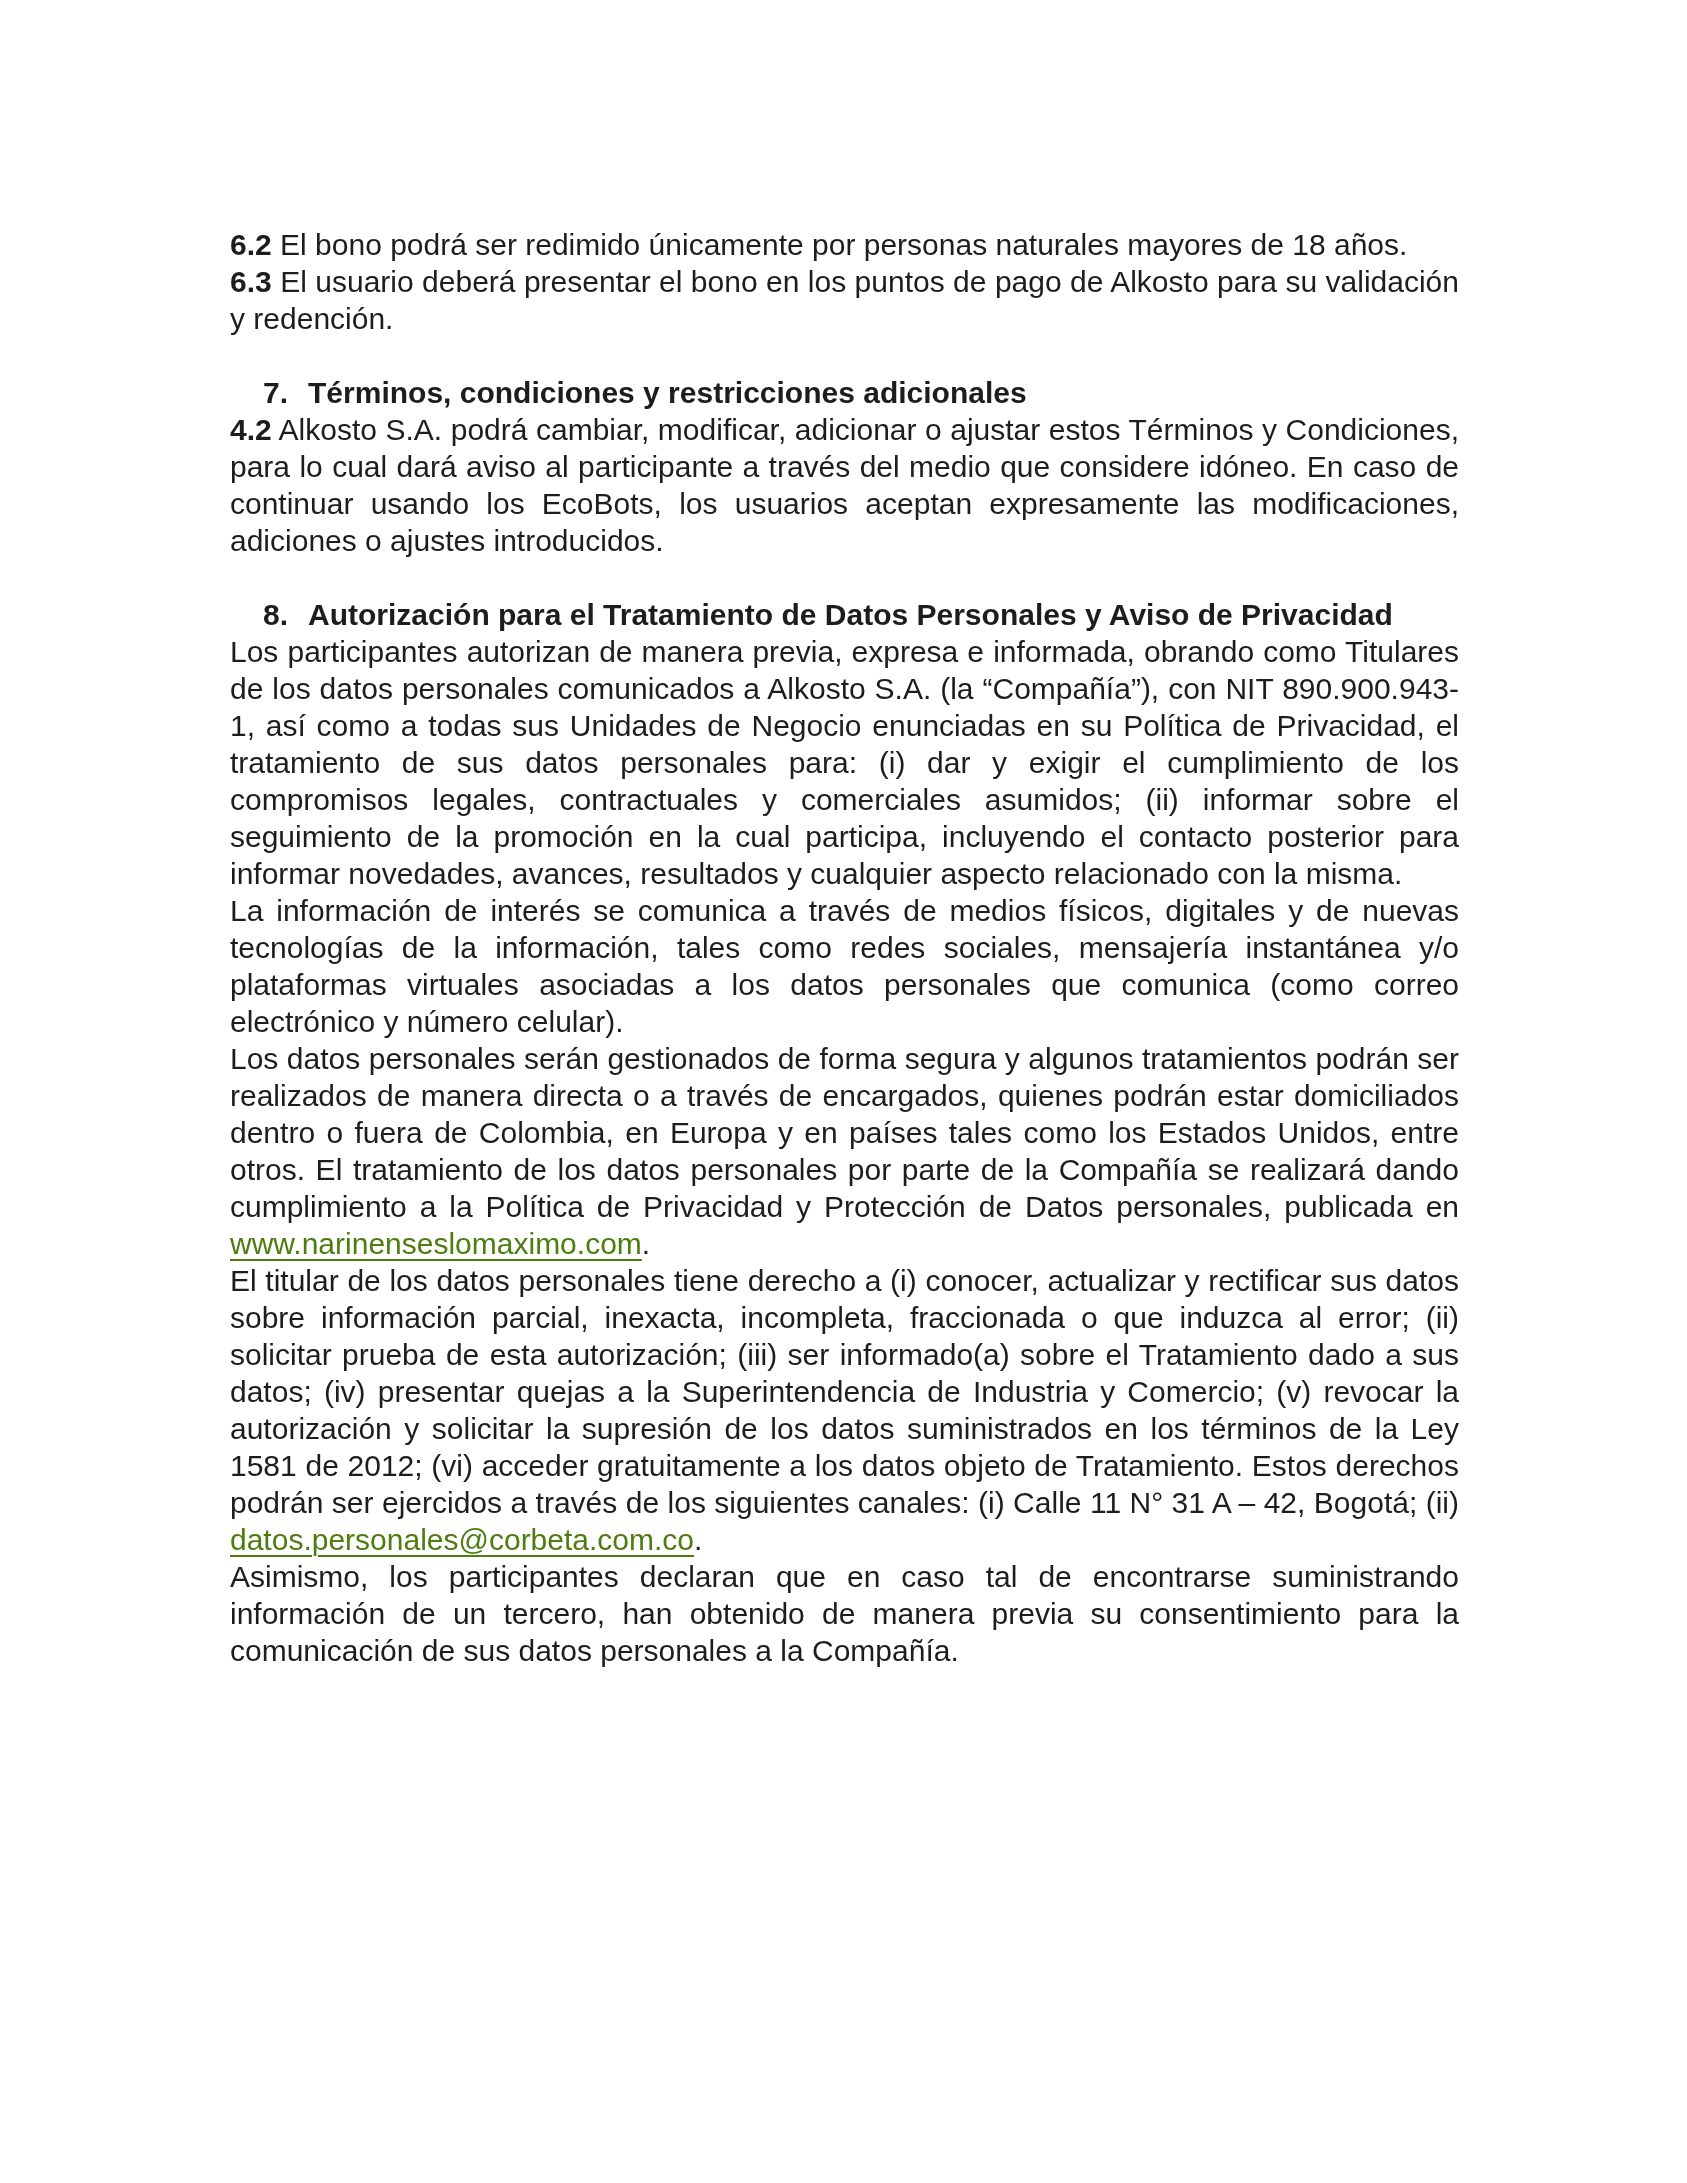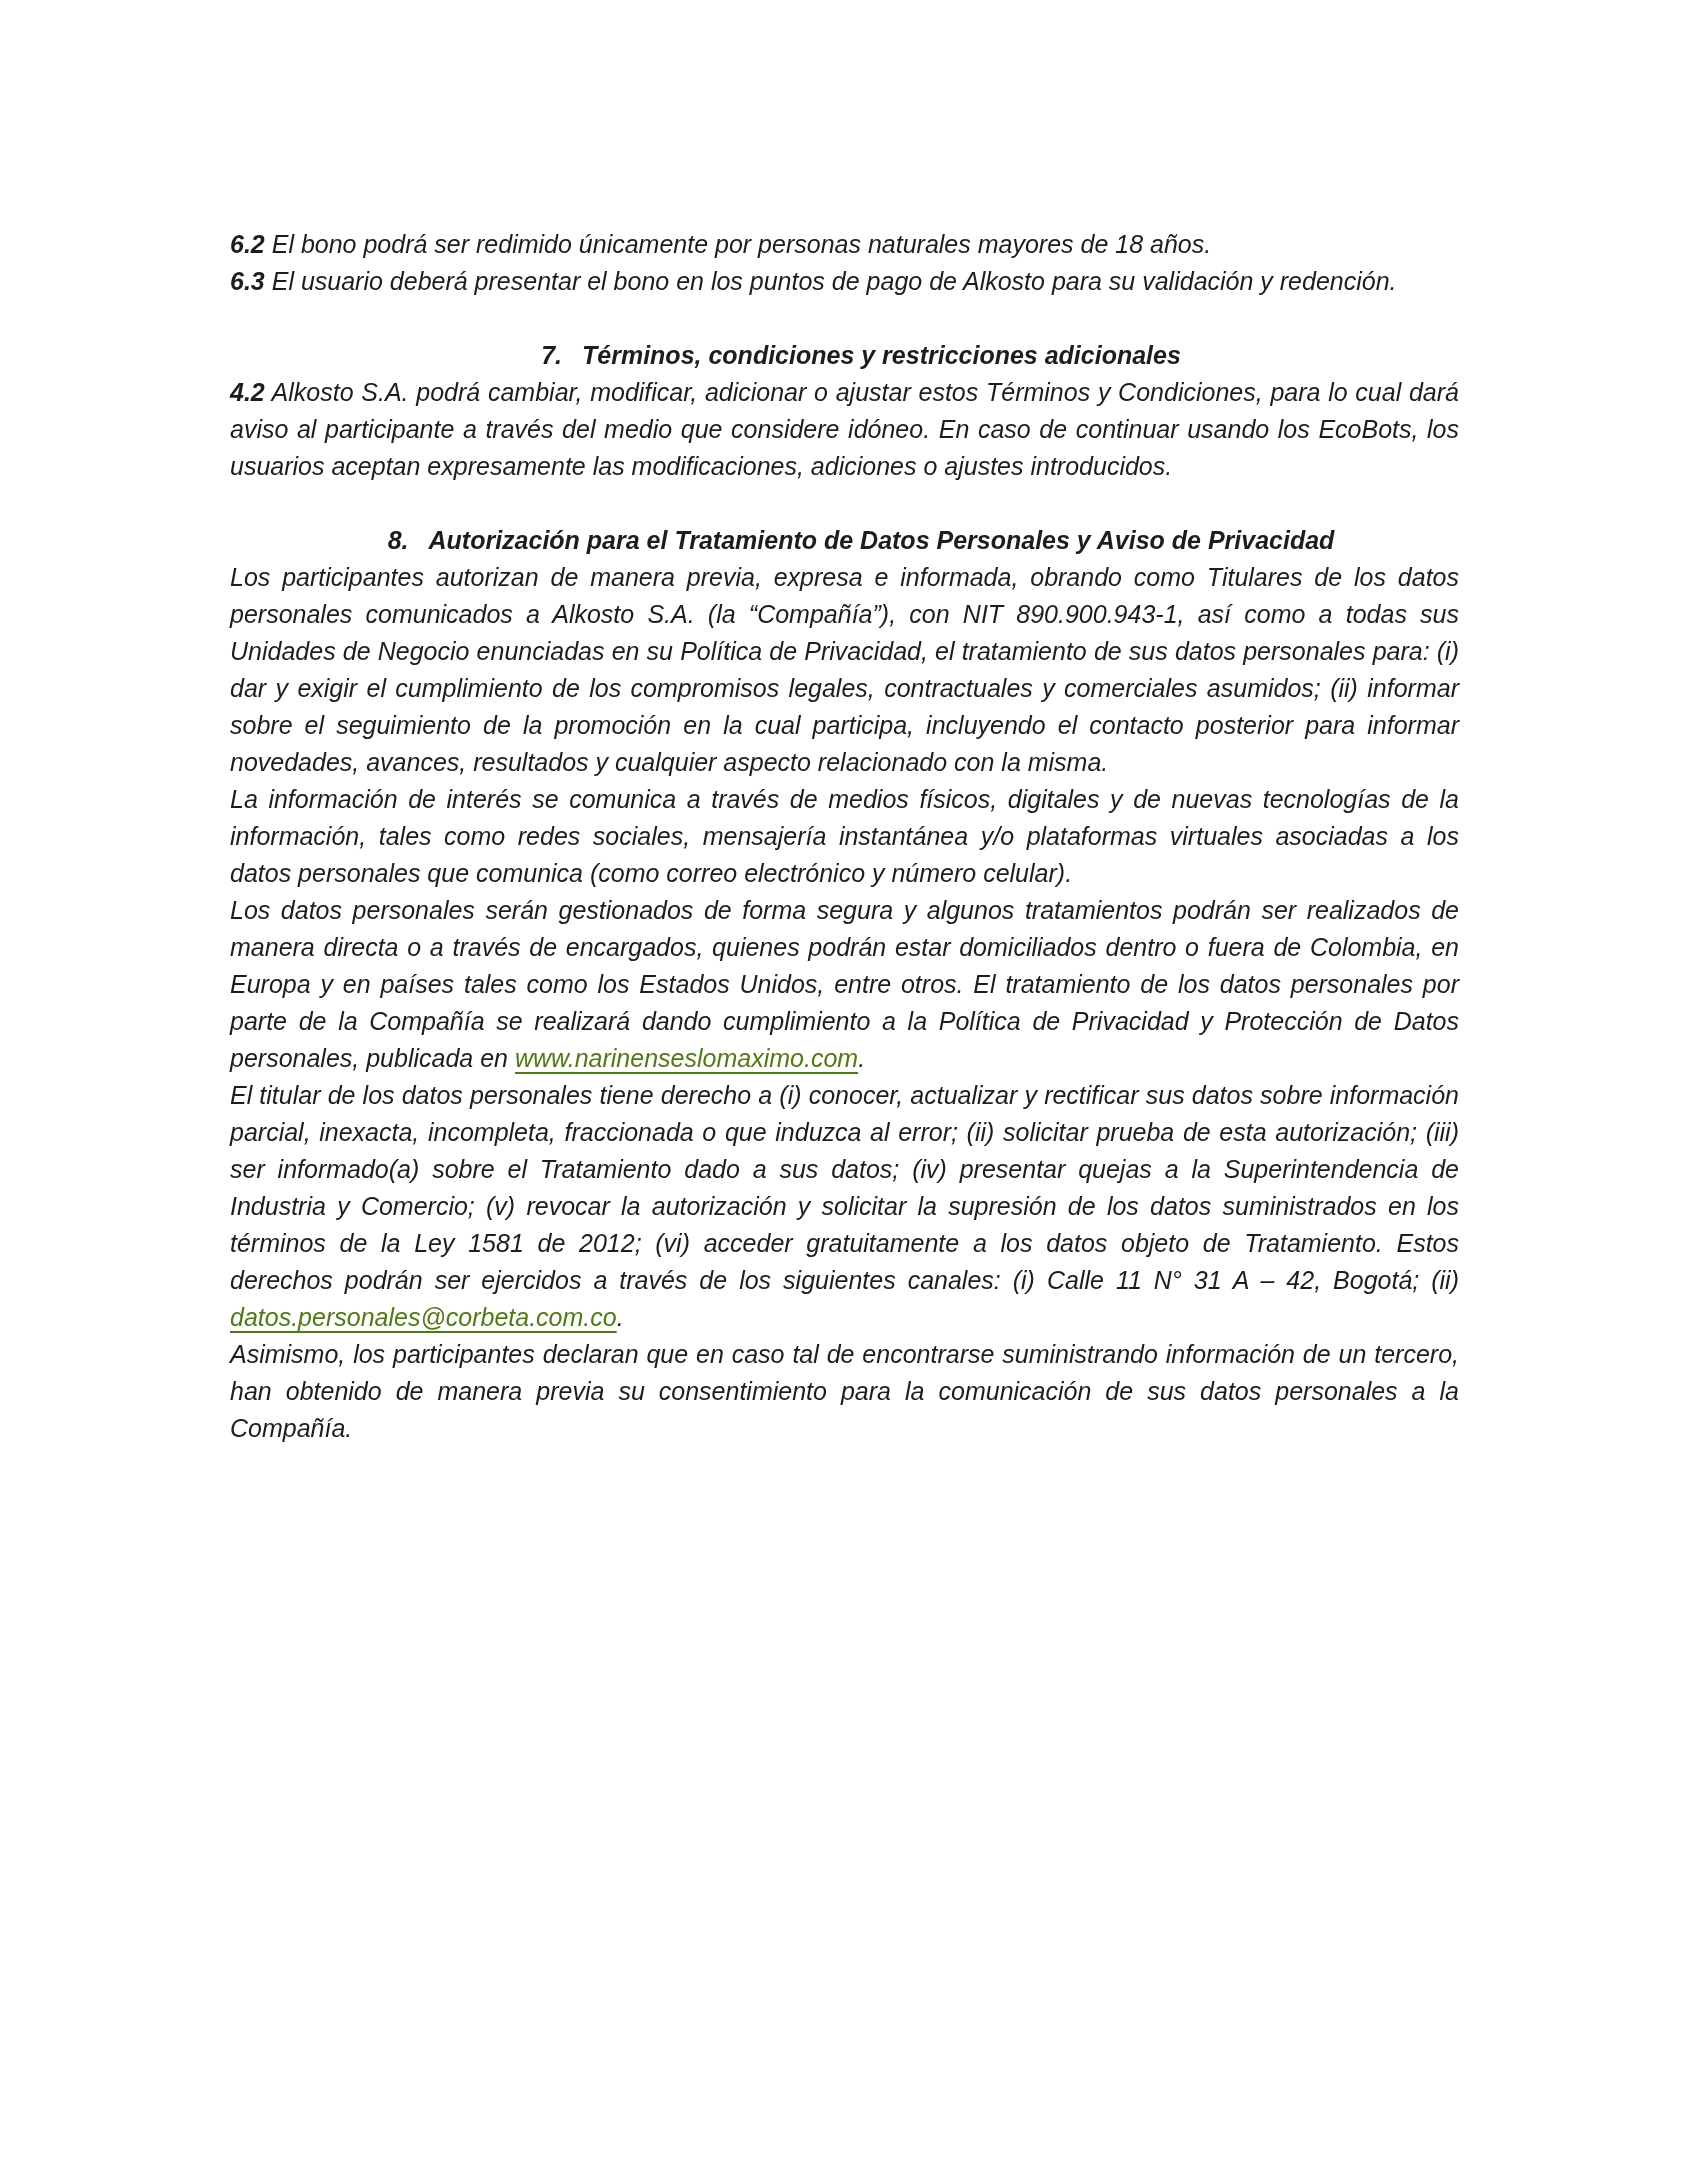--- a/index.html
+++ b/index.html
@@ -17,10 +17,9 @@
     left: 230px;
     top: 226px;
     width: 1229px;
-    font-size: 25px;
+    font-size: 30px;
     line-height: 37px;
     text-align: justify;
-    font-style: italic;
   }
   .content p { margin: 0; padding: 0; }
   .num { font-weight: bold; }

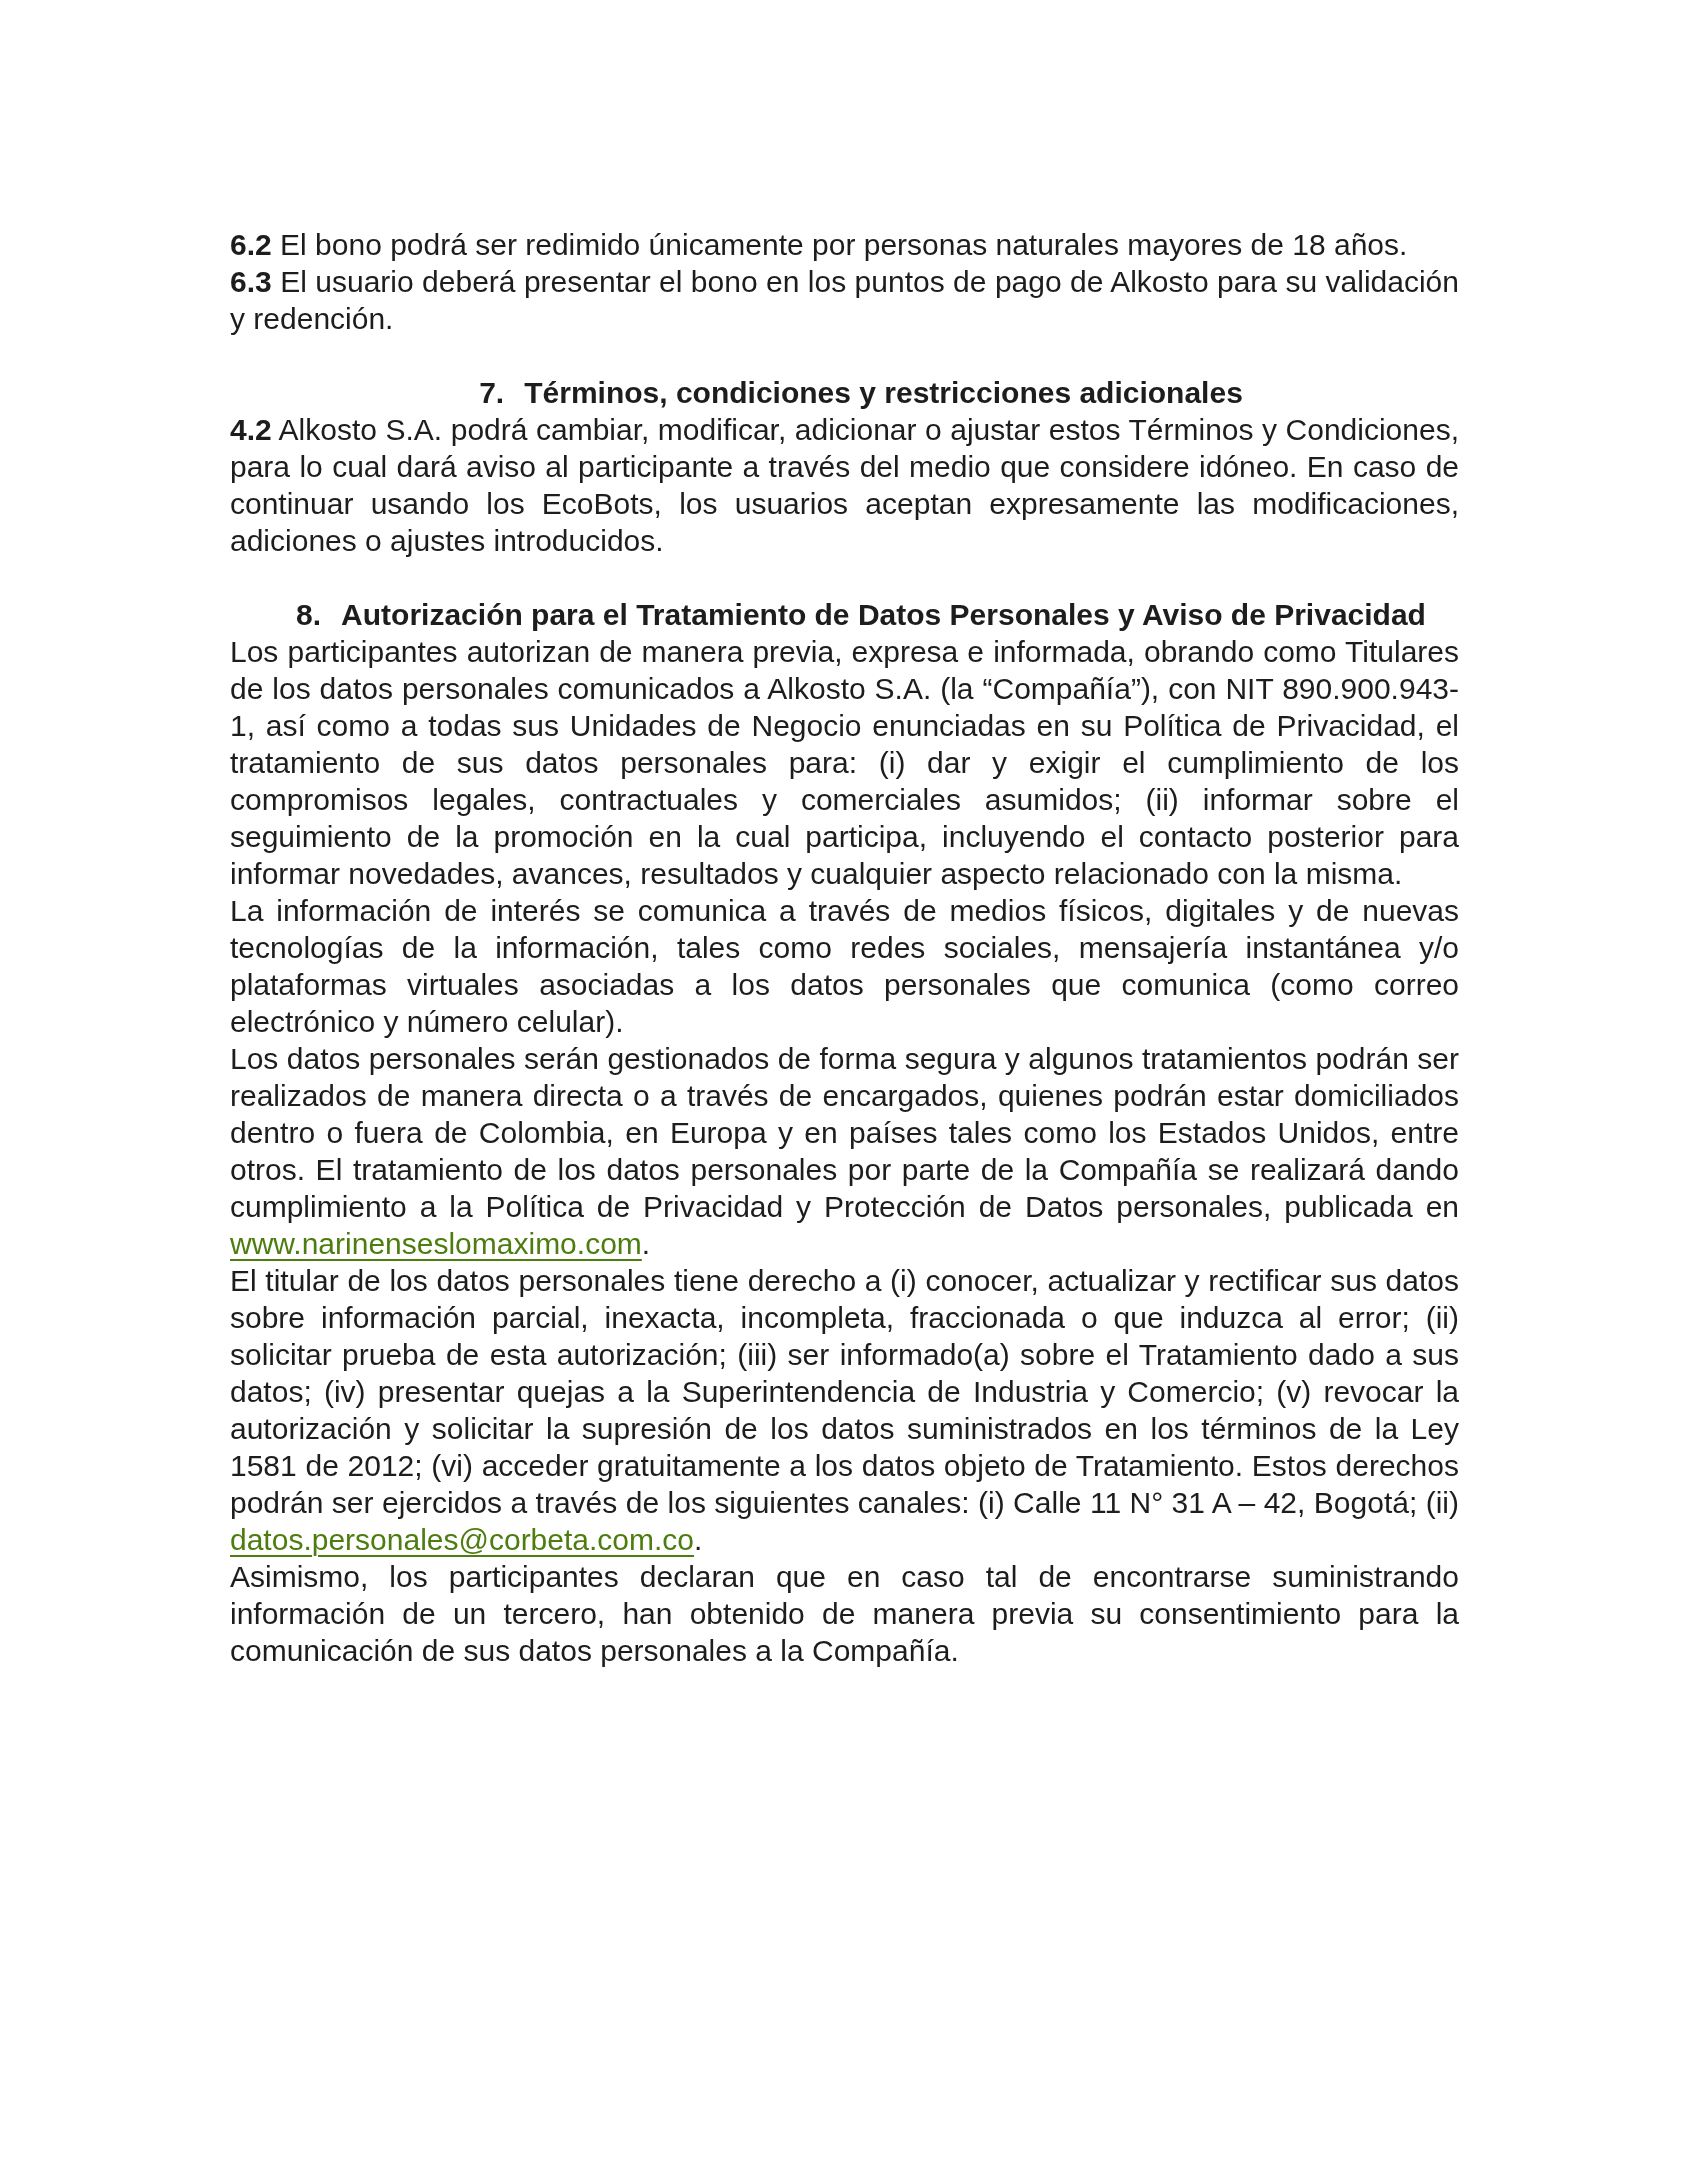--- a/index.html
+++ b/index.html
@@ -25,7 +25,7 @@
   .num { font-weight: bold; }
   p.heading {
     font-weight: bold;
-    text-align: center;
+    text-align: left;
     margin-top: 37px;
     padding-left: 33px;
   }

